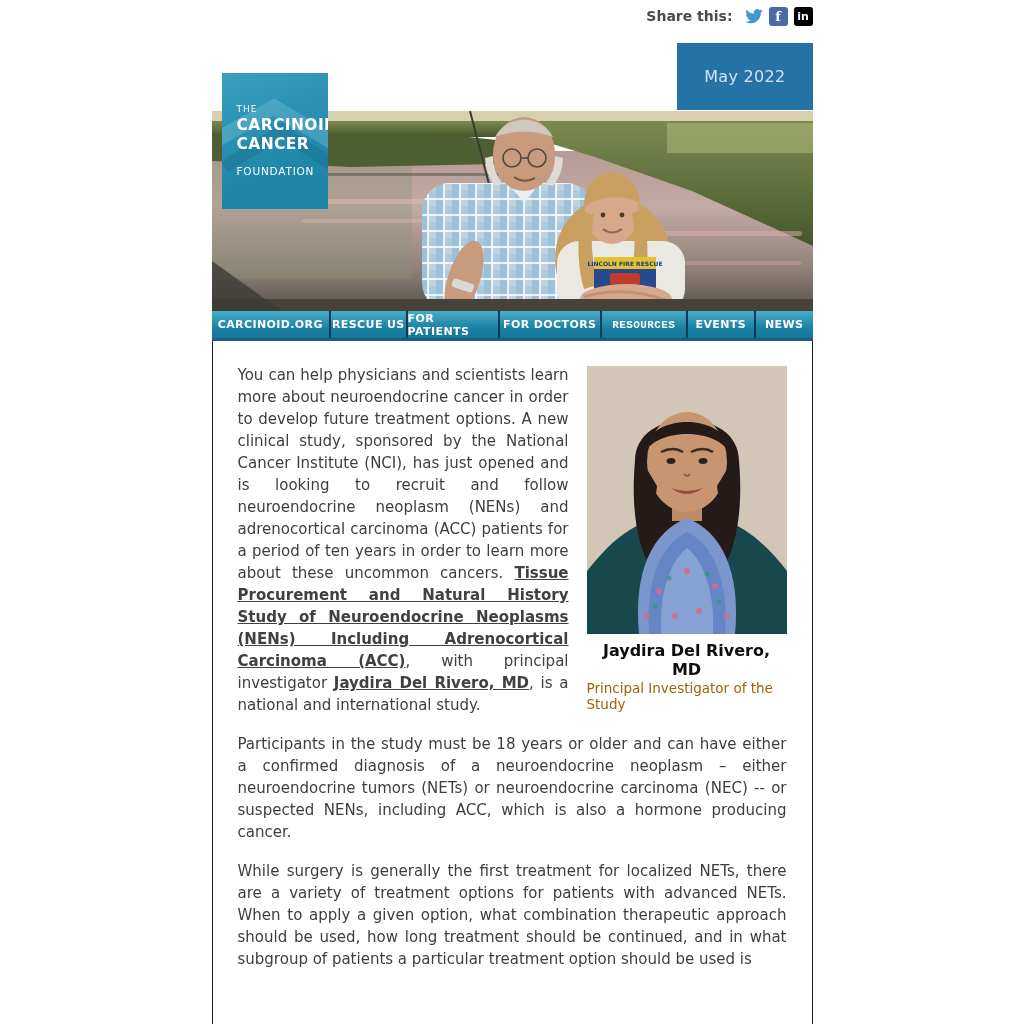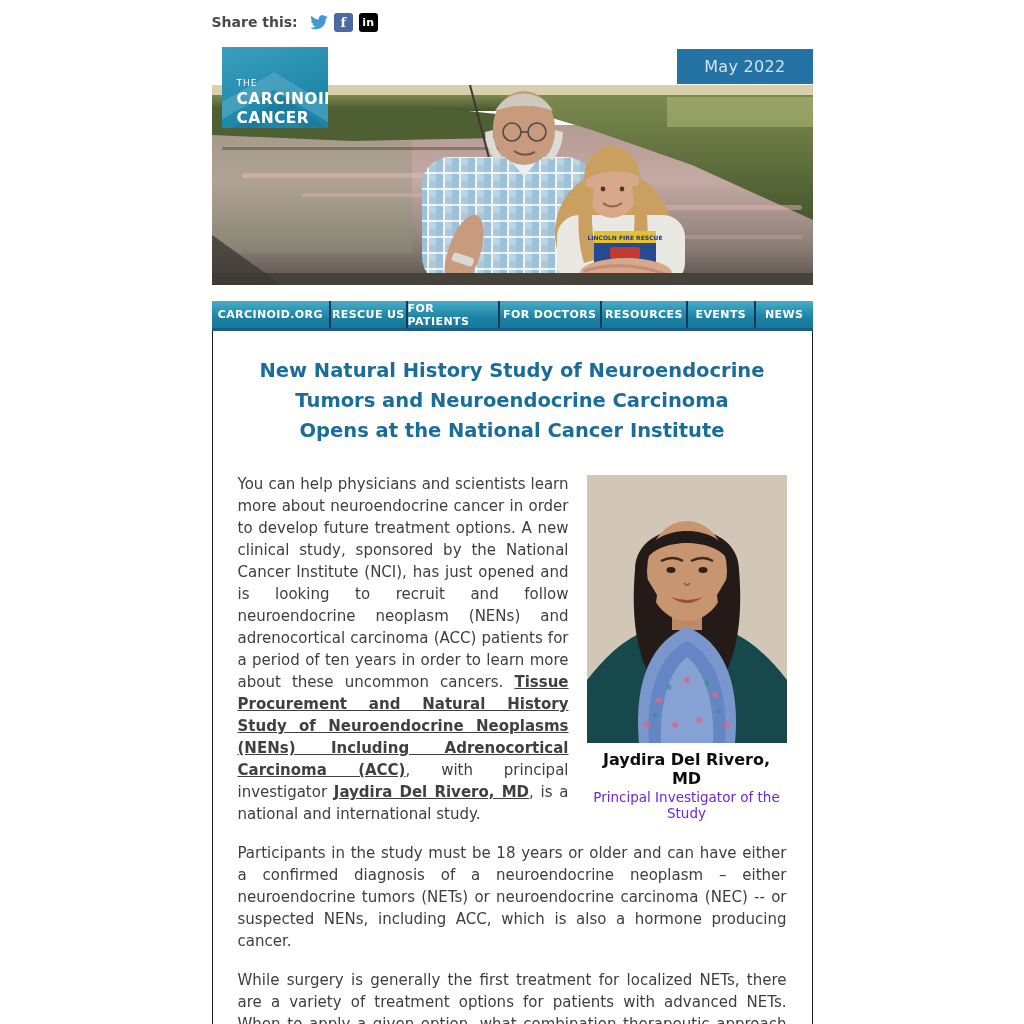--- a/index.html
+++ b/index.html
@@ -13,8 +13,8 @@
 
   
   .share-bar {
-    padding-top: 11px; height: 22px;
-    display: flex; align-items: center; gap: 6px;
+    padding-top: 5px; height: 22px;
+    display: flex; justify-content: flex-end; align-items: center; gap: 6px;
   }
   .share-label { font-size: 14px; font-weight: bold; color: #4a4a4a; margin-right: 5px; }
   .sicon { width: 19px; height: 19px; display: inline-block; cursor: pointer; }

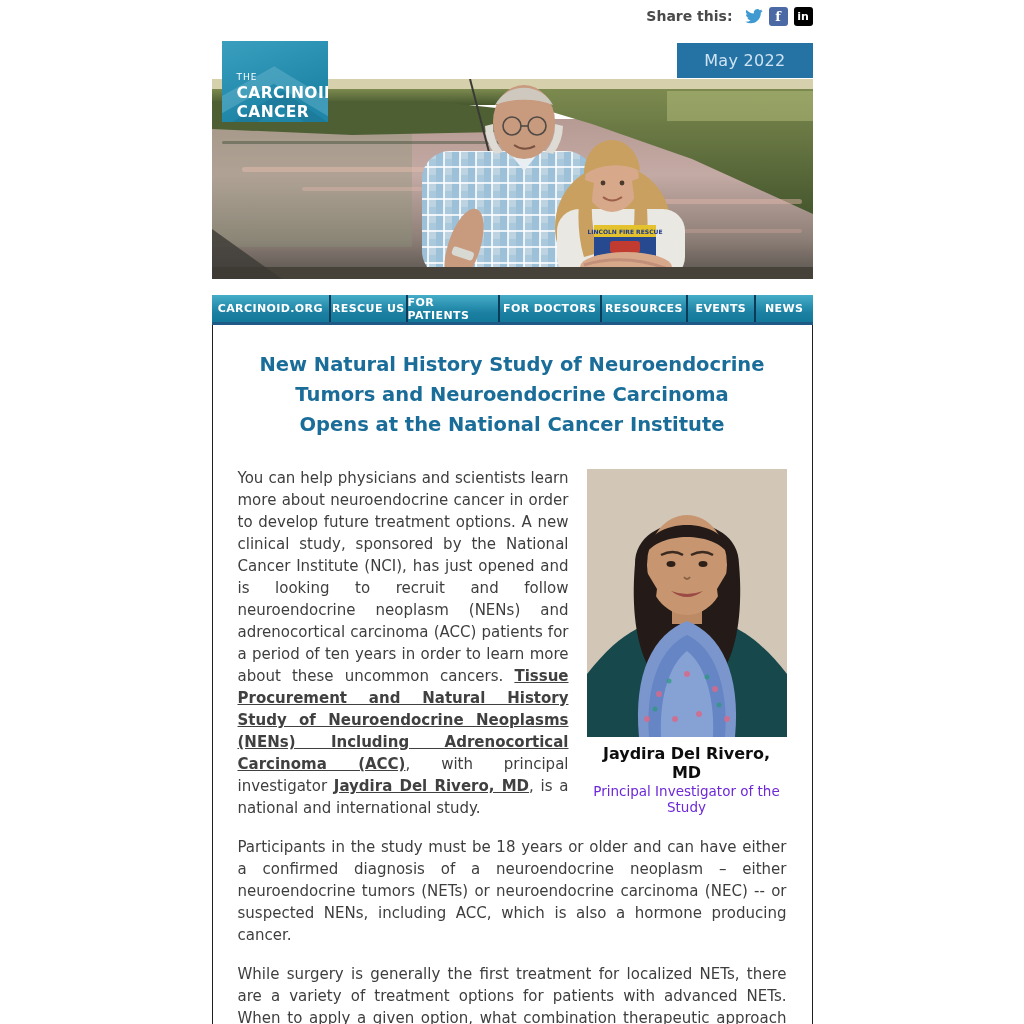--- a/index.html
+++ b/index.html
@@ -26,7 +26,7 @@
   .banner-row { margin-top: 16px; display: flex; justify-content: flex-end; }
   .date-badge {
     background: #2573a5; color: #cfe3f2;
-    font-size: 16px; padding: 8px 27px; letter-spacing: 0.3px;
+    font-size: 16px; padding: 24px 27px; letter-spacing: 0.3px;
   }
 
   

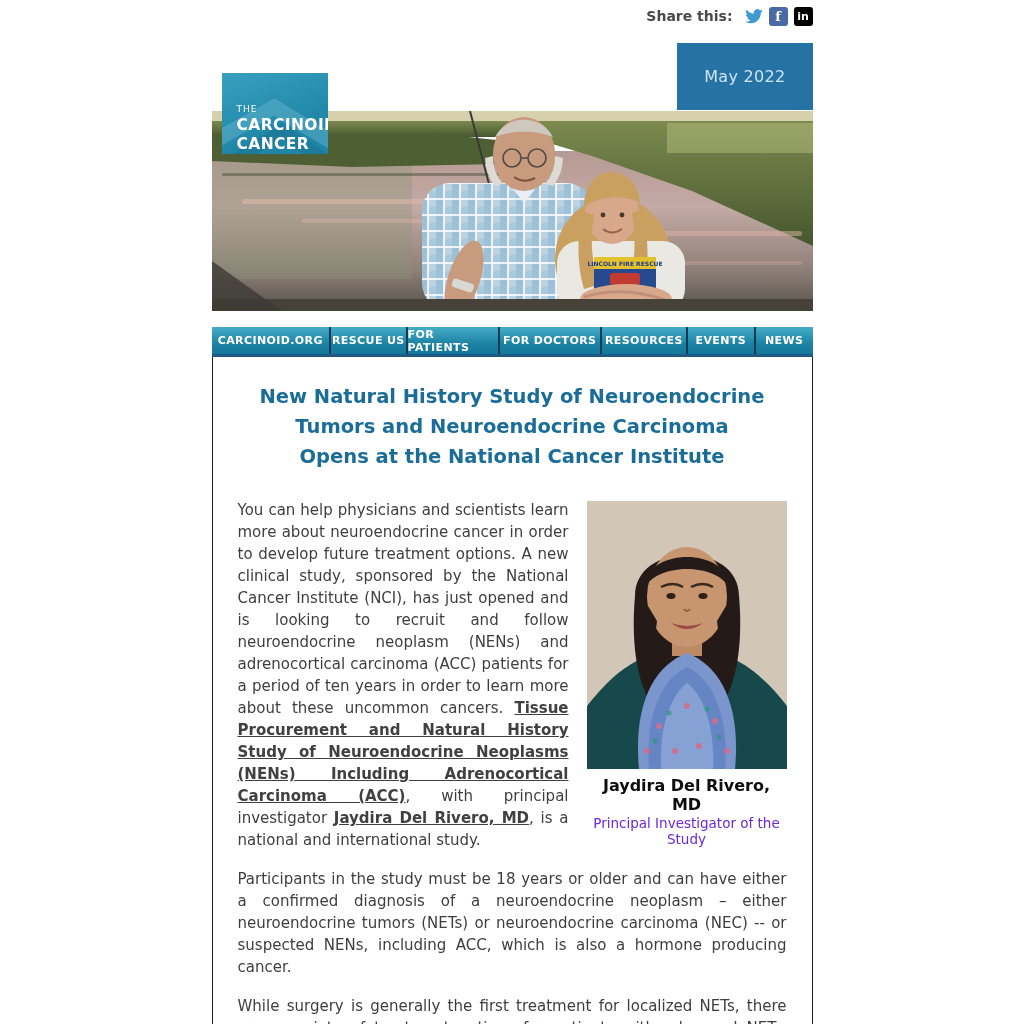--- a/index.html
+++ b/index.html
@@ -33,7 +33,7 @@
   .hero { position: relative; height: 200px; margin-top: 1px; }
   .hero > svg.scene { position: absolute; inset: 0; display: block; }
   .logo {
-    position: absolute; left: 10px; top: -38px; width: 106px; height: 81px;
+    position: absolute; left: 10px; top: -38px; width: 106px; height: 136px;
     background: linear-gradient(160deg, #3a9fbf, #1f86a8 70%);
     overflow: hidden; z-index: 3;
   }

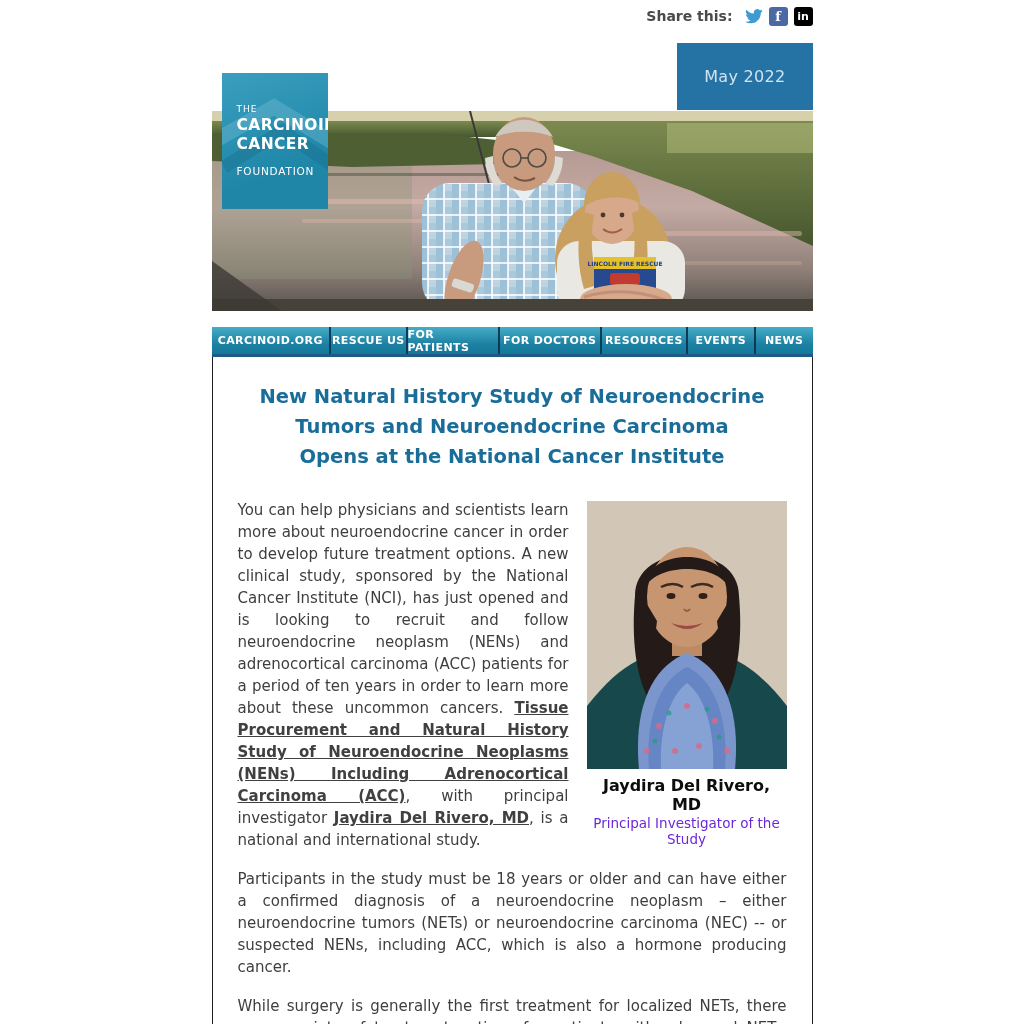--- a/index.html
+++ b/index.html
@@ -44,7 +44,7 @@
   .logo-foundation { font-size: 10.5px; letter-spacing: 0.8px; margin-top: 14px; }
 
   
-  .nav { display: flex; height: 27px; border-bottom: 3px solid #1e5a85; margin-top: 16px; }
+  .nav { display: flex; height: 27px; border-bottom: 3px solid #1e5a85; }
   .nav a {
     flex: 1 1 auto; display: flex; align-items: center; justify-content: center;
     text-decoration: none; color: #ffffff; font-size: 11px; font-weight: bold;

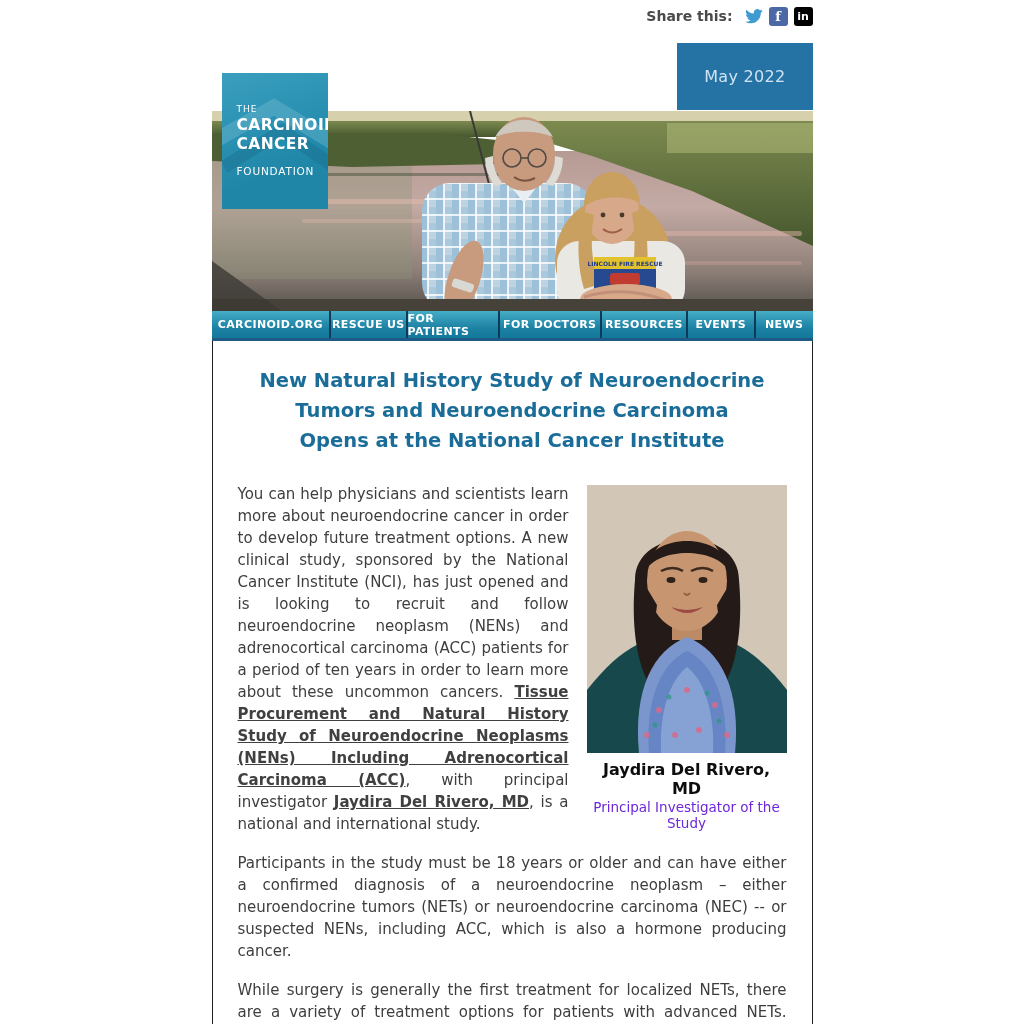--- a/index.html
+++ b/index.html
@@ -55,7 +55,7 @@
   .nav a:last-child { border-right: none; text-align: right; }
   .nav a.w1 { flex-basis: 120px; } .nav a.w2 { flex-basis: 76px; }
   .nav a.w3 { flex-basis: 92px; }  .nav a.w4 { flex-basis: 102px; }
-  .nav a.w5 { flex-basis: 86px; }  .nav a.w6 { flex-basis: 67px; }
+  .nav a.w5 { flex-basis: 86px; font-family: Liberation Mono, monospace; }  .nav a.w6 { flex-basis: 67px; }
   .nav a.w7 { flex-basis: 58px; }
 
   

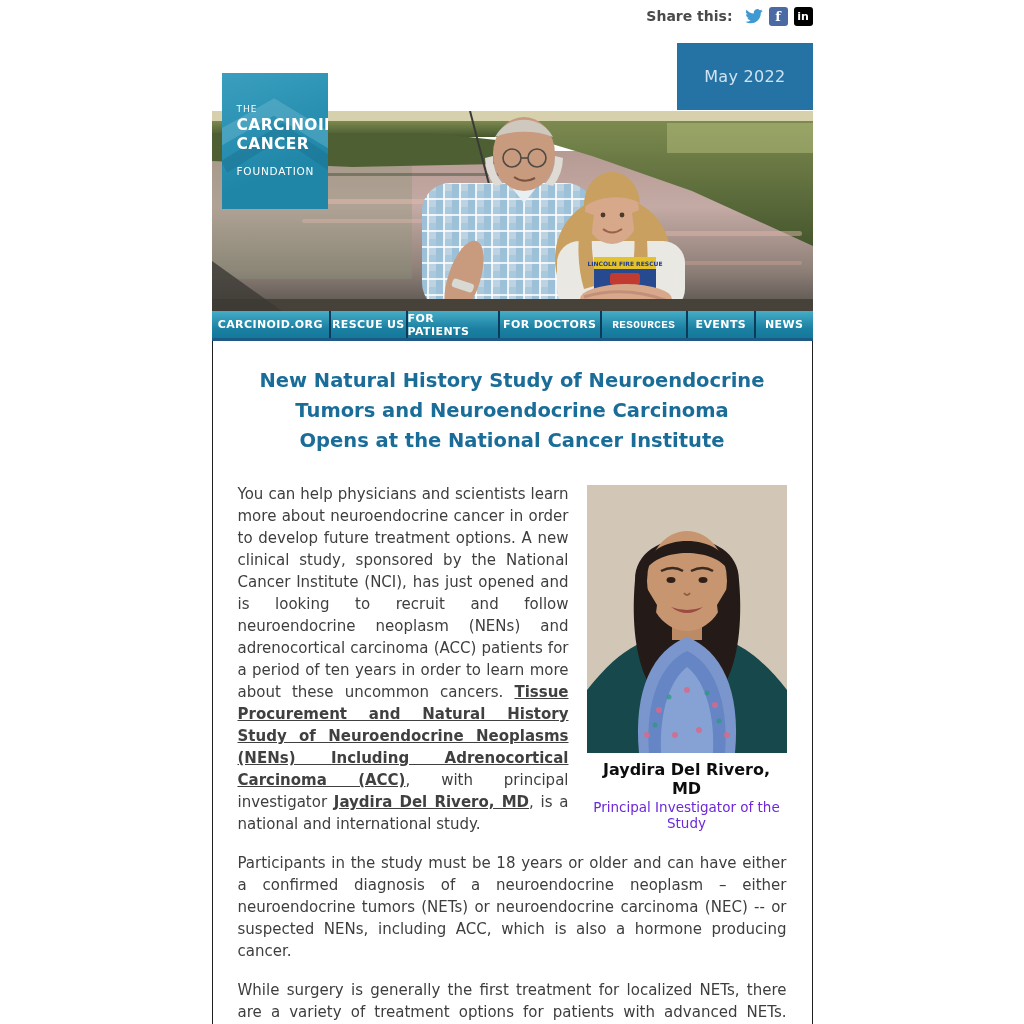--- a/index.html
+++ b/index.html
@@ -204,9 +204,6 @@
   </nav>
 
   <div class="content">
-    <h1 class="title">New Natural History Study of Neuroendocrine
-Tumors and Neuroendocrine Carcinoma
-Opens at the National Cancer Institute</h1>
 
     <div class="body-text">
       <figure class="photo">

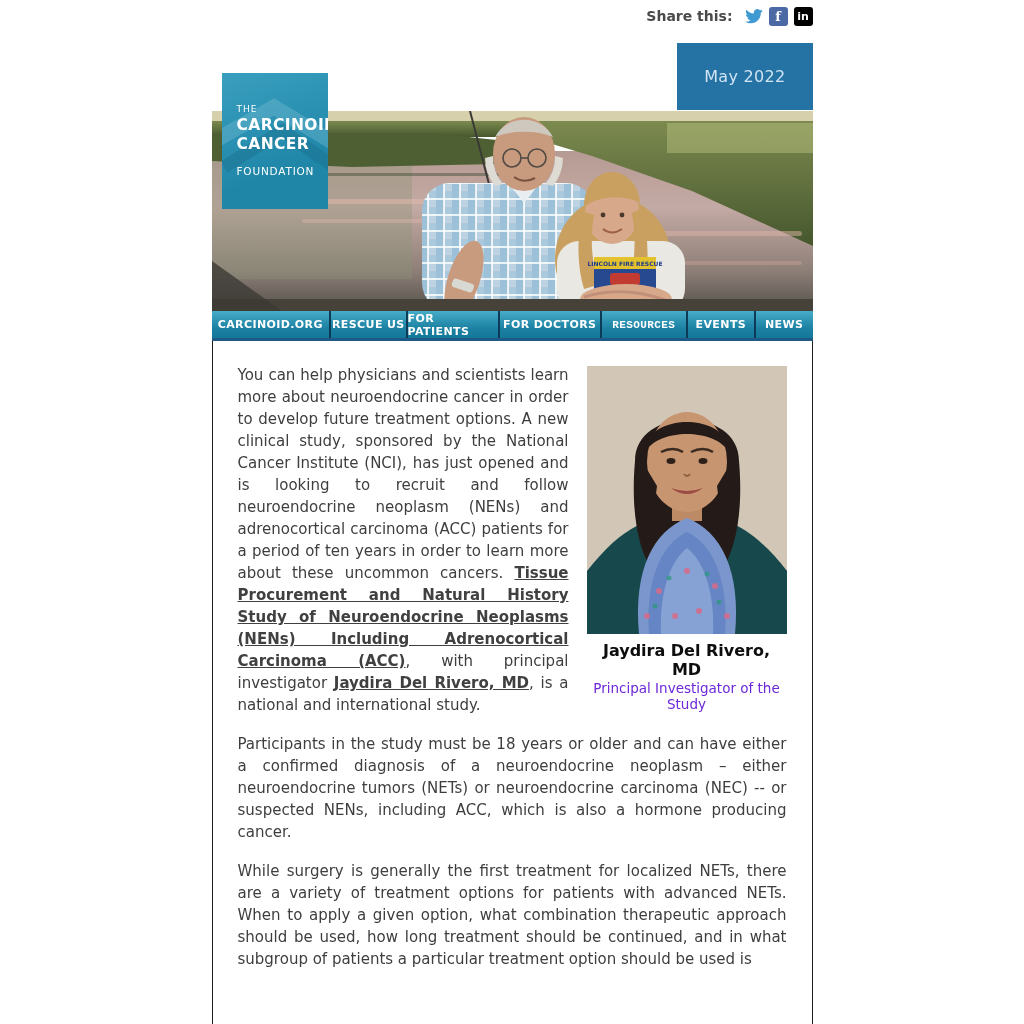--- a/index.html
+++ b/index.html
@@ -71,7 +71,7 @@
   figure.photo { float: right; width: 200px; margin: 2px 0 4px 18px; padding: 0; }
   .portrait { width: 200px; height: 268px; display: block; }
   .cap-name { margin-top: 7px; text-align: center; font-size: 16px; font-weight: bold; color: #0d0d0d; }
-  .cap-role { text-align: center; font-size: 13.5px; color: #6d28d9; margin-top: 1px; }
+  .cap-role { font-size: 13.5px; color: #a16207; margin-top: 1px; }
   .body-text p {
     text-align: justify; font-size: 15px; line-height: 22px;
     color: #3e3e3e; margin: 0 0 17px;

